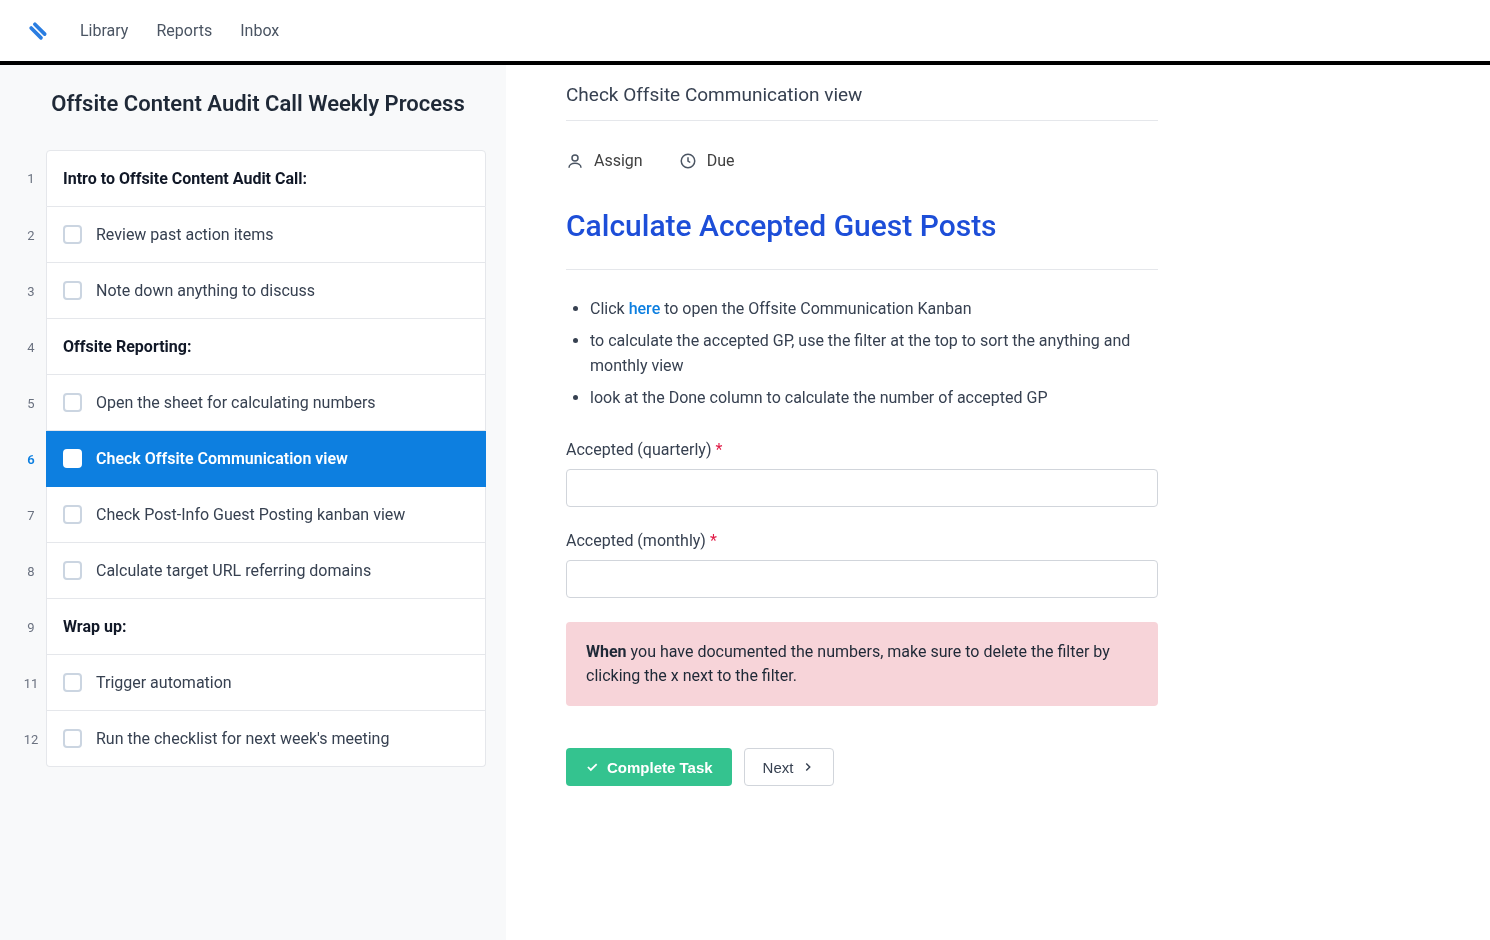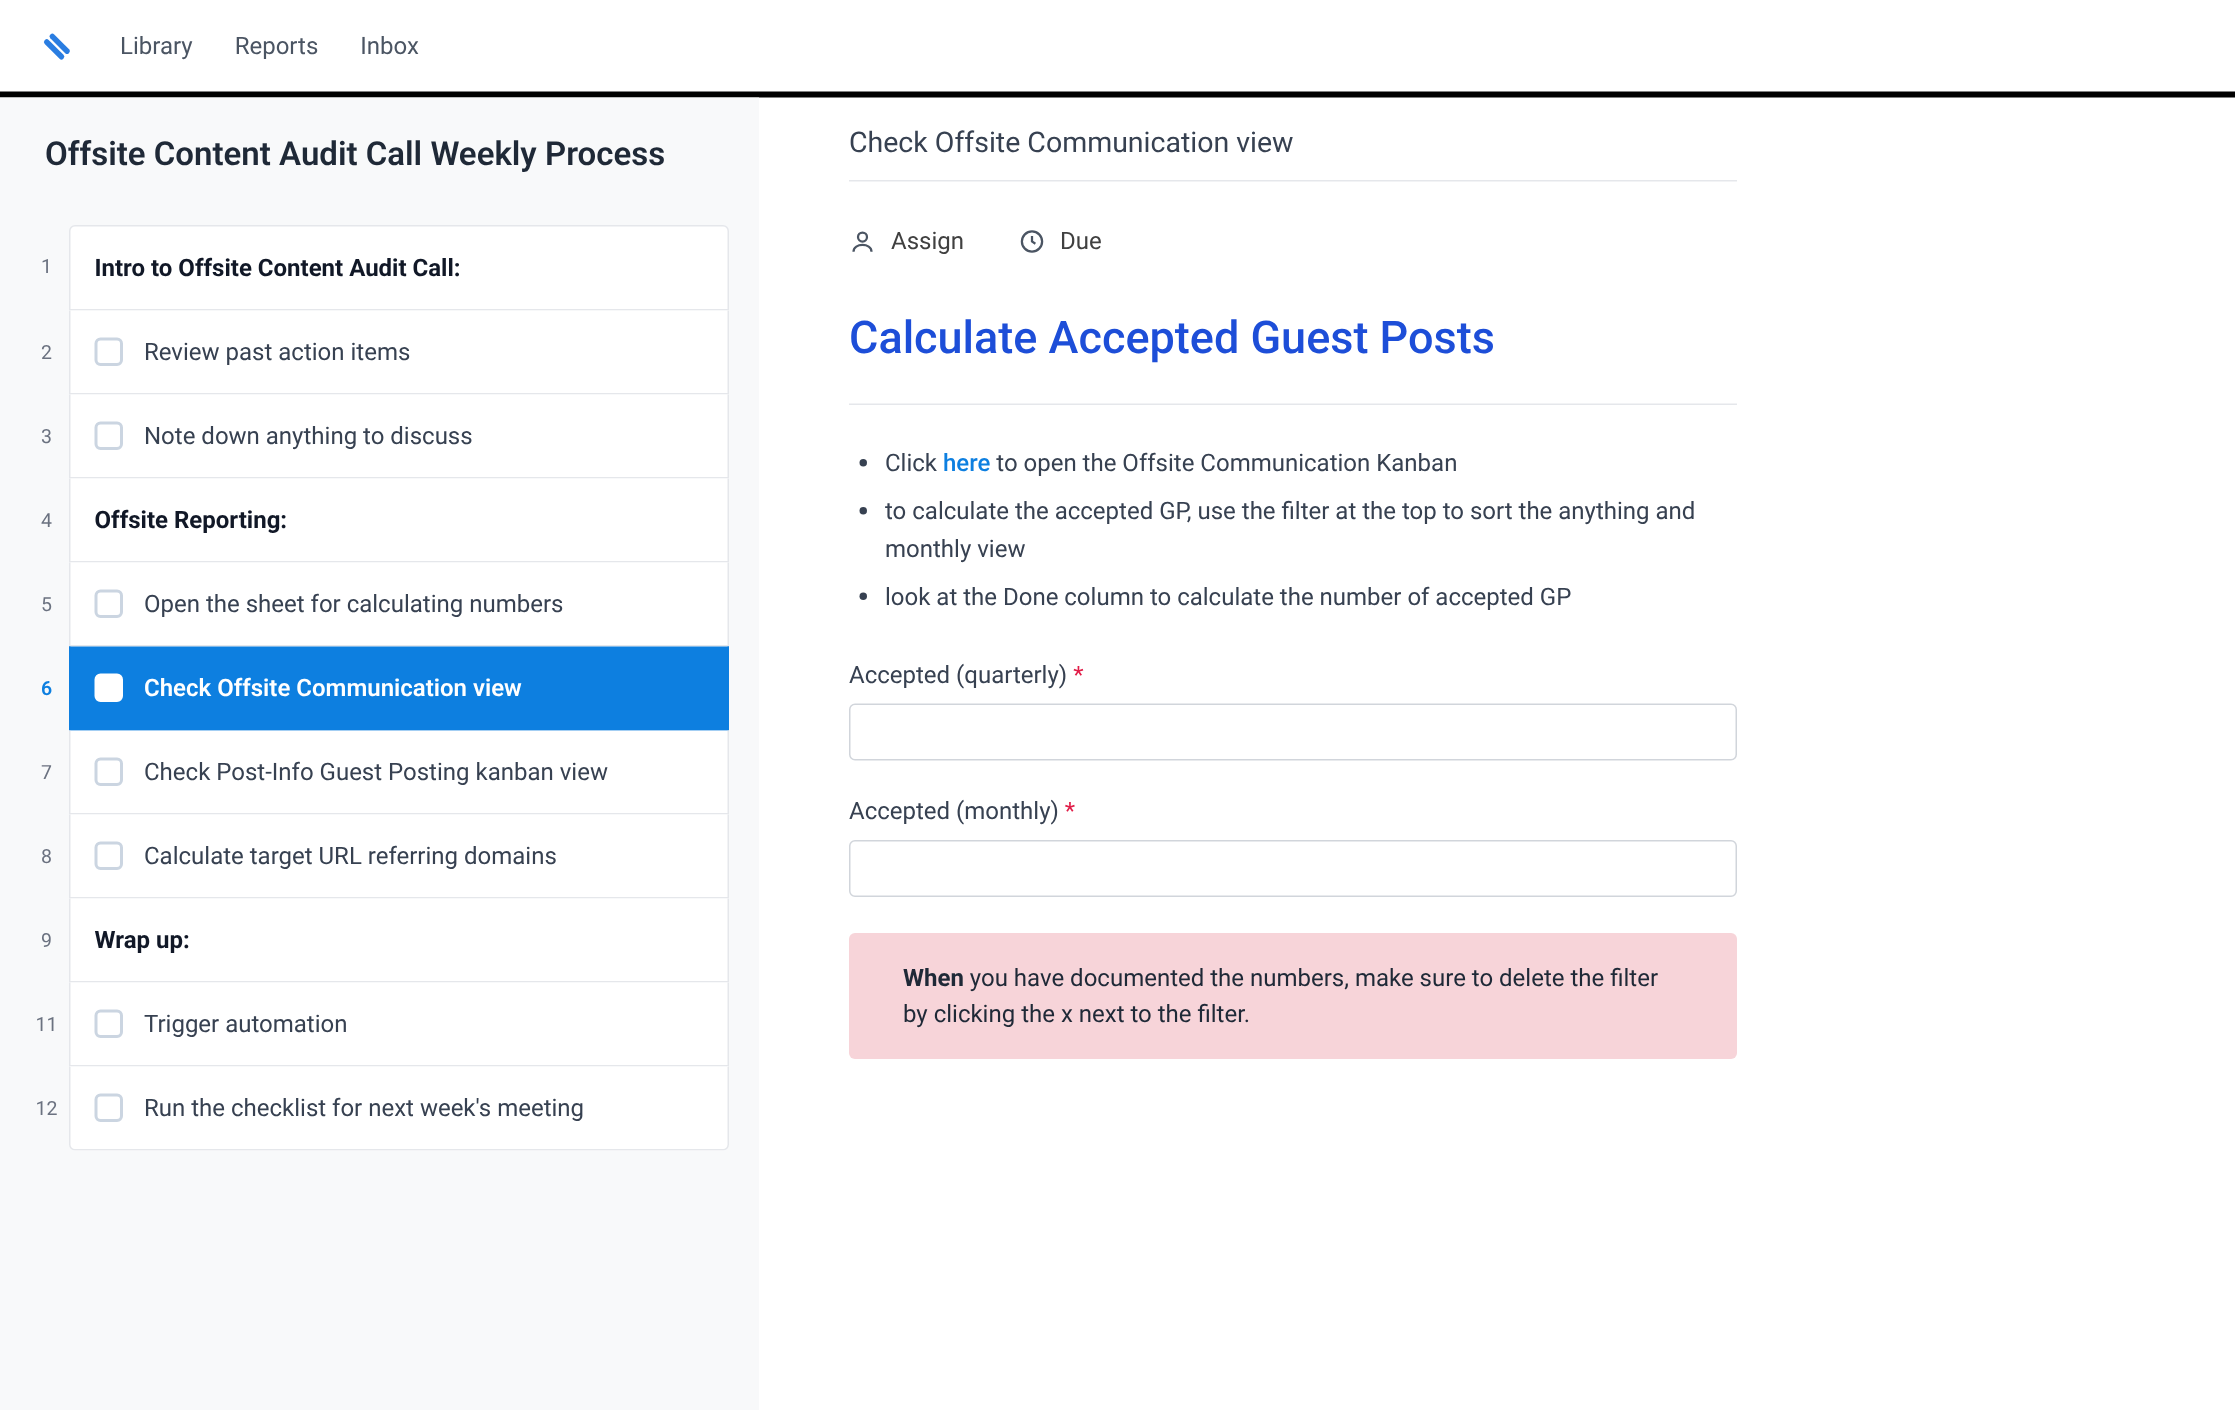--- a/index.html
+++ b/index.html
@@ -17,7 +17,7 @@
   .sidebar { width:506px; background:#f8f9fa; padding:26px 20px 20px 16px; overflow-y:auto; }
   .content { flex:1; padding:18px 60px 20px 60px; overflow-y:auto; position:relative; }
 
-  .process-title { font-size:22px; font-weight:600; color:#1f2937; margin:0 0 34px 14px; }
+  .process-title { font-size:22px; font-weight:600; color:#1f2937; margin:0 0 34px 14px;text-align:center; }
 
   .steps { }
   .step-row { display:flex; align-items:stretch; }

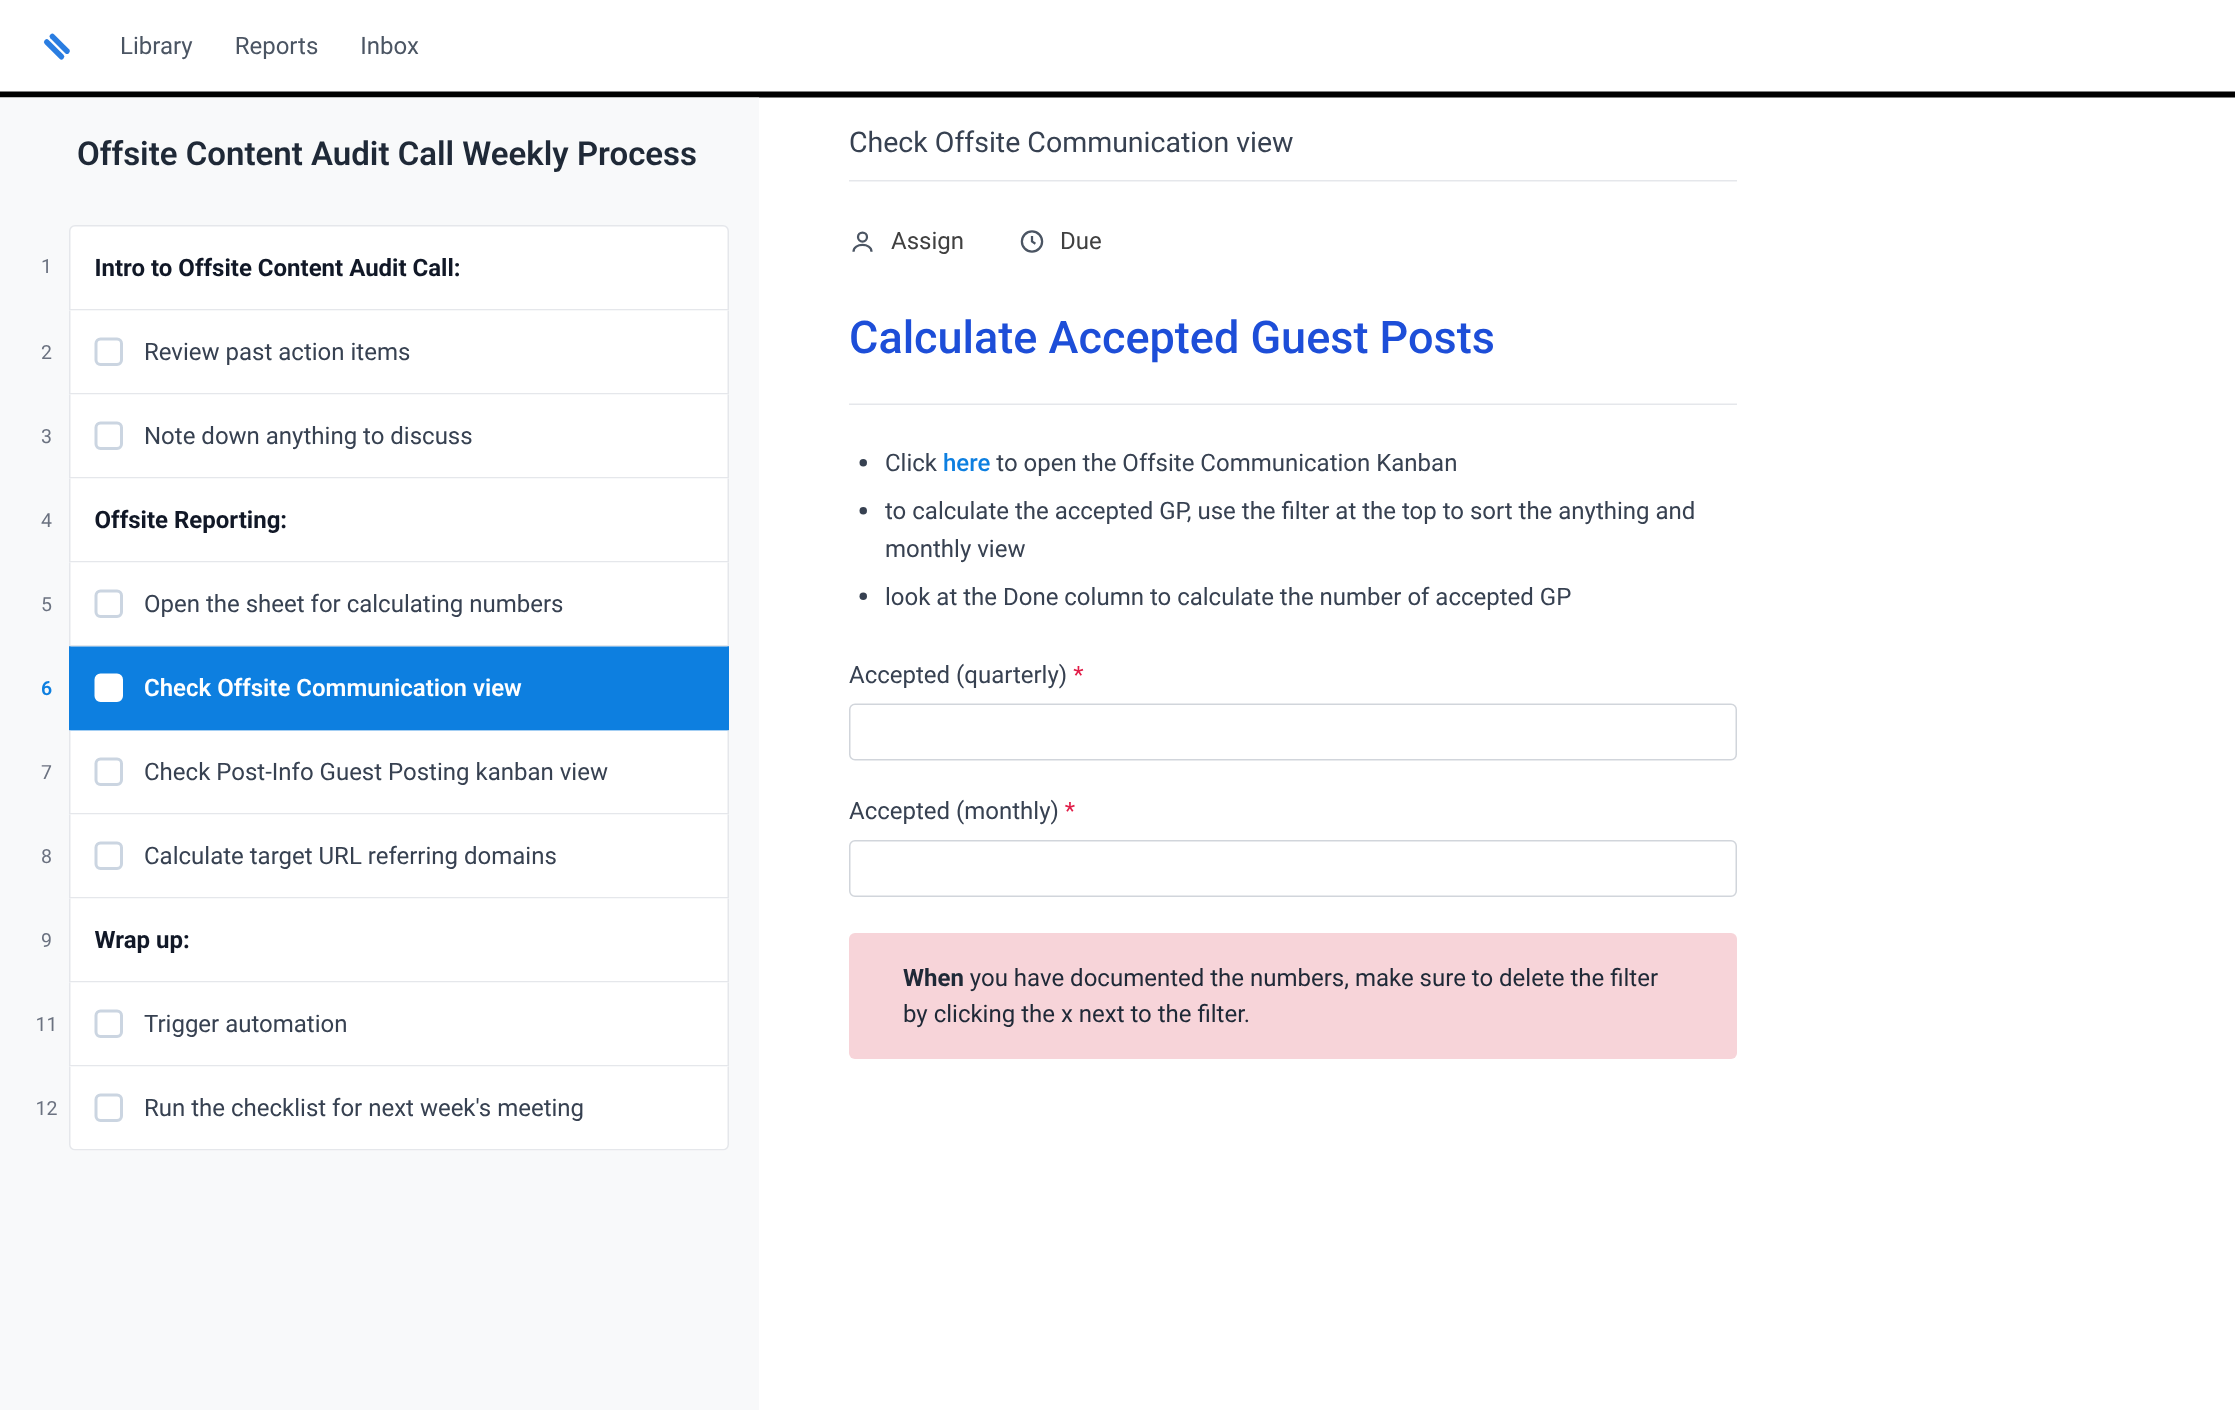--- a/index.html
+++ b/index.html
@@ -48,7 +48,7 @@
   .req { color:#e11d48; }
   .text-input { width:100%; height:38px; border:1px solid #d1d5db; border-radius:4px; padding:0 10px; font-size:15px; }
 
-  .callout { background:#f7d4d9; border-radius:4px; padding:18px 36px; font-size:16px; color:#1f2937; line-height:1.5; margin-top:10px; margin-bottom:42px; }
+  .callout { background:#f7d4d9; border-radius:4px; padding:18px 20px; font-size:16px; color:#1f2937; line-height:1.5; margin-top:10px; margin-bottom:42px; }
   .callout b { font-weight:700; }
 
   .actions { display:flex; gap:12px; }

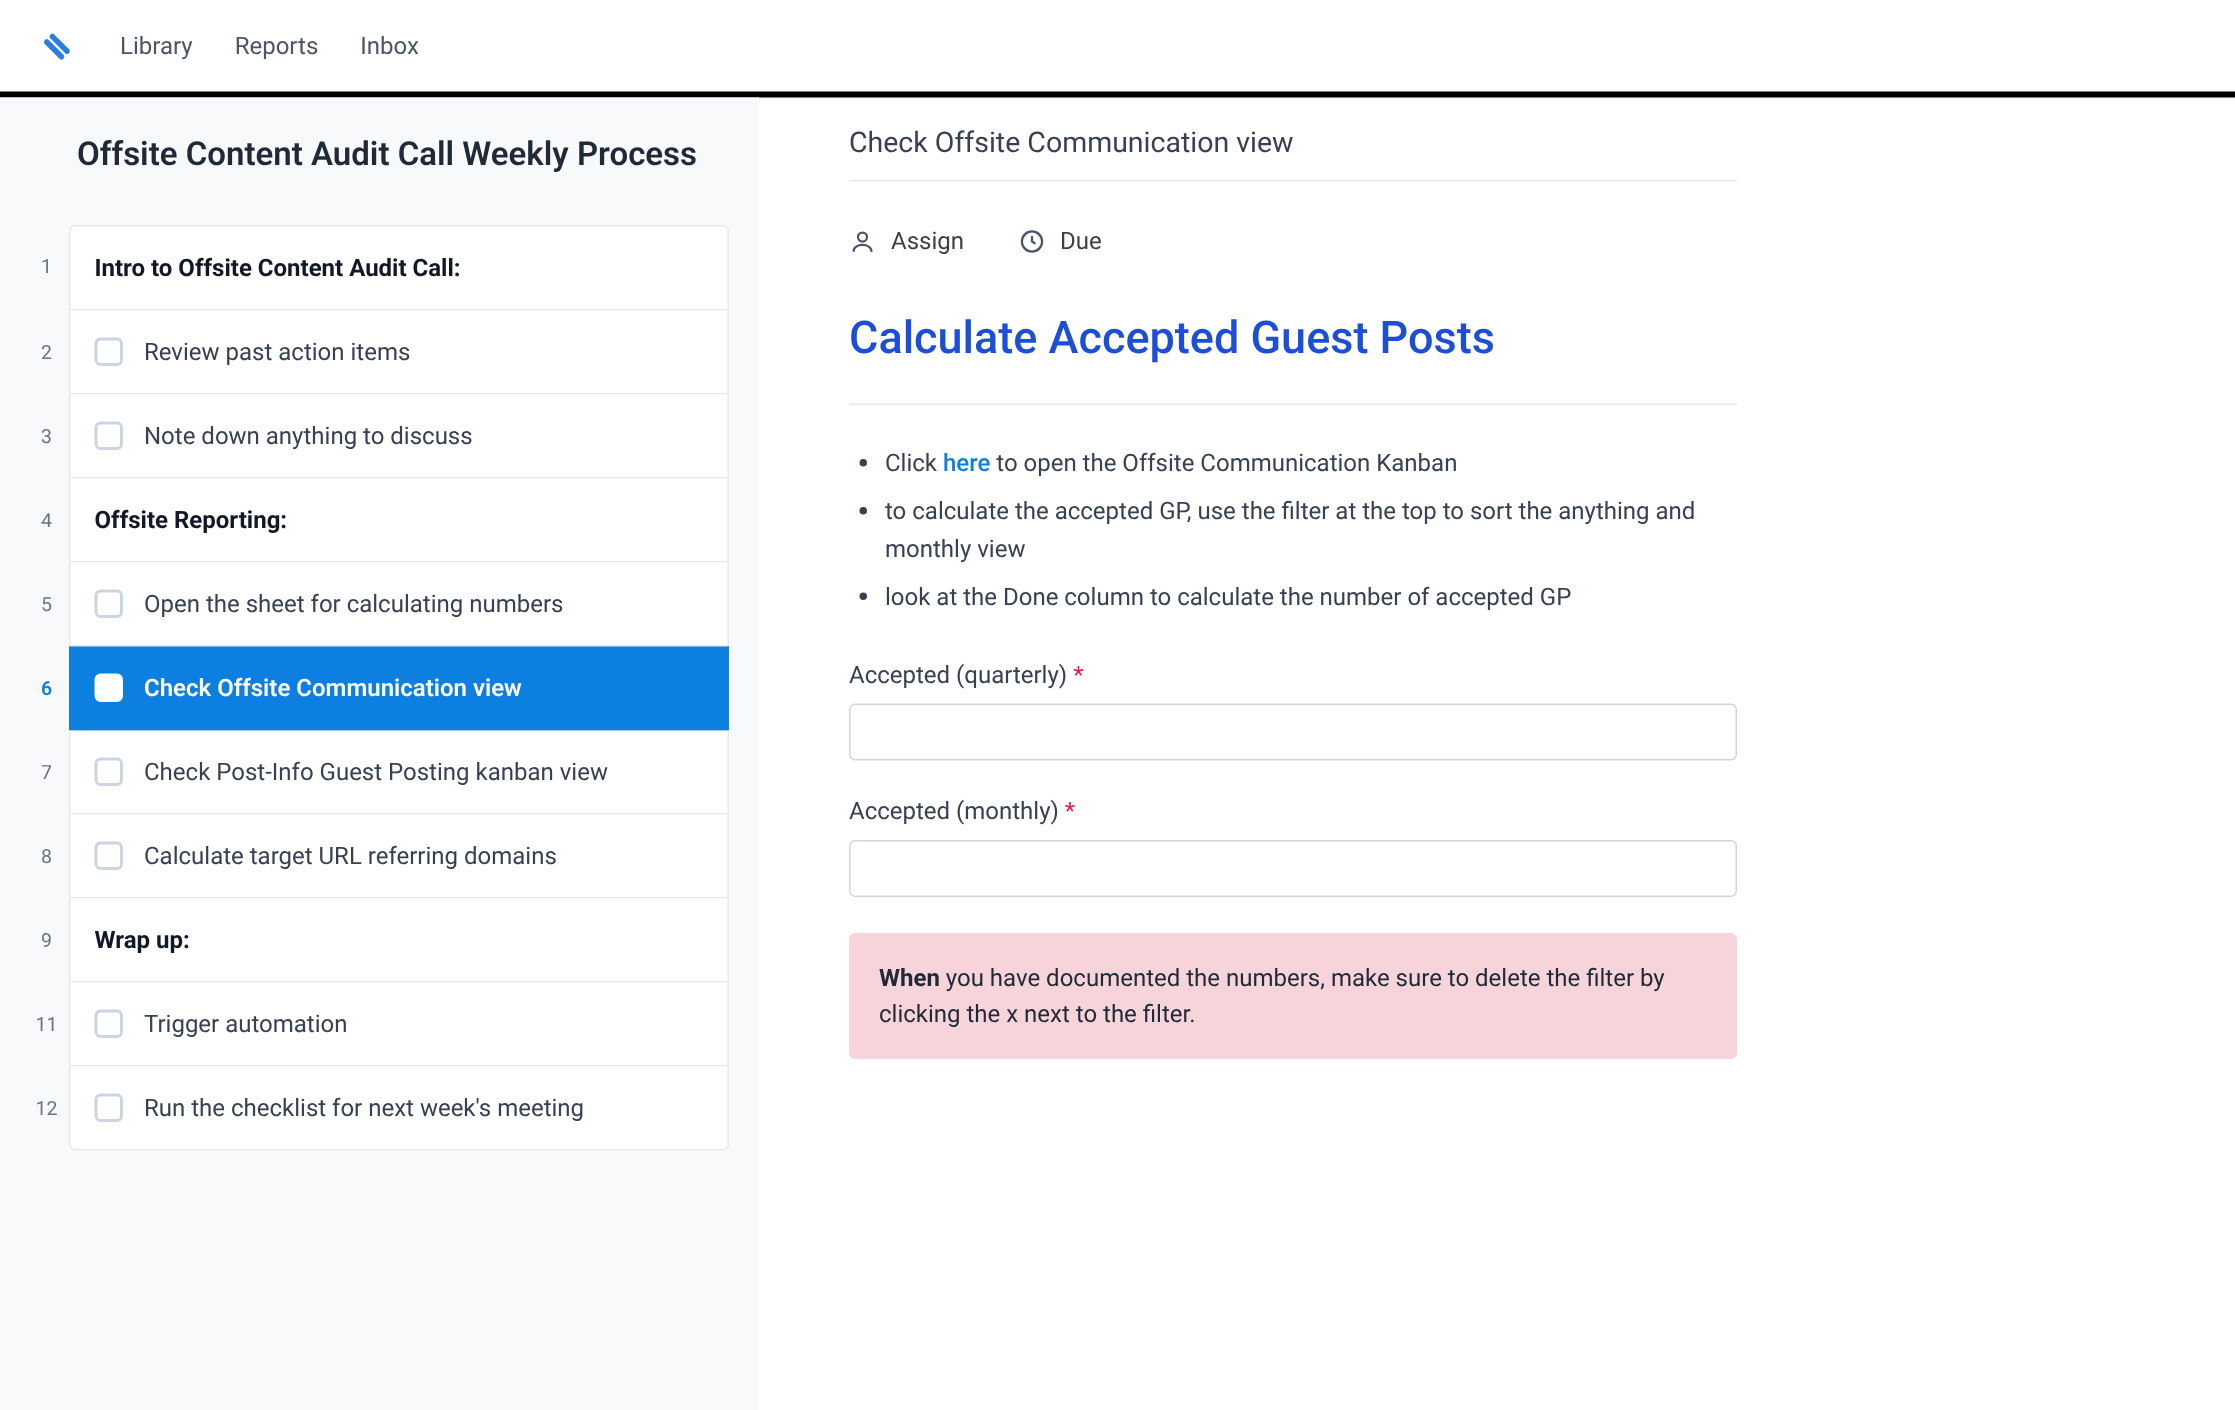--- a/index.html
+++ b/index.html
@@ -204,6 +204,20 @@
         <b>When </b><span>you have documented the numbers, make sure to delete the filter by clicking the x next to the filter.</span>
       </div>
 
+      <div class="actions">
+        <button class="btn btn-primary">
+          <svg viewBox="0 0 24 24" fill="none" stroke="#fff" stroke-width="3">
+              <path d="M5 12l5 5L20 7"></path>
+            </svg>
+          <span>Complete Task</span>
+        </button>
+        <button class="btn btn-secondary">
+          <span>Next</span>
+          <svg viewBox="0 0 24 24" fill="none" stroke="#374151" stroke-width="2.5">
+              <path d="M9 6l6 6-6 6"></path>
+            </svg>
+        </button>
+      </div>
     </div>
   </main>
 </div>

